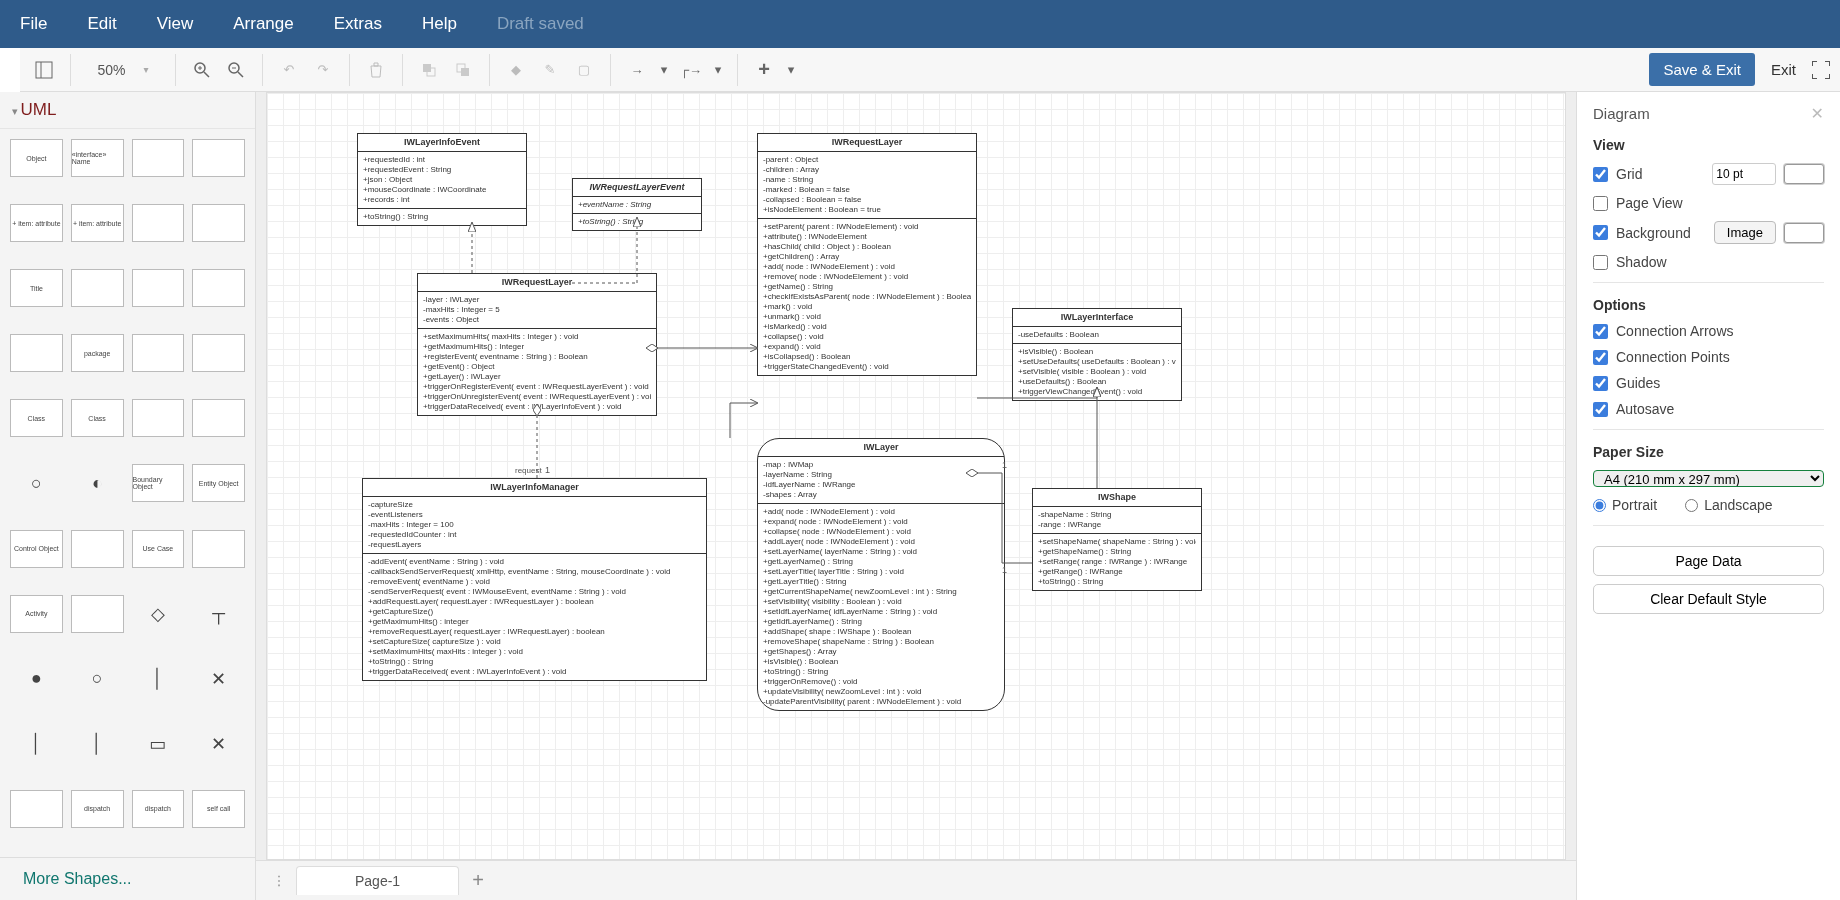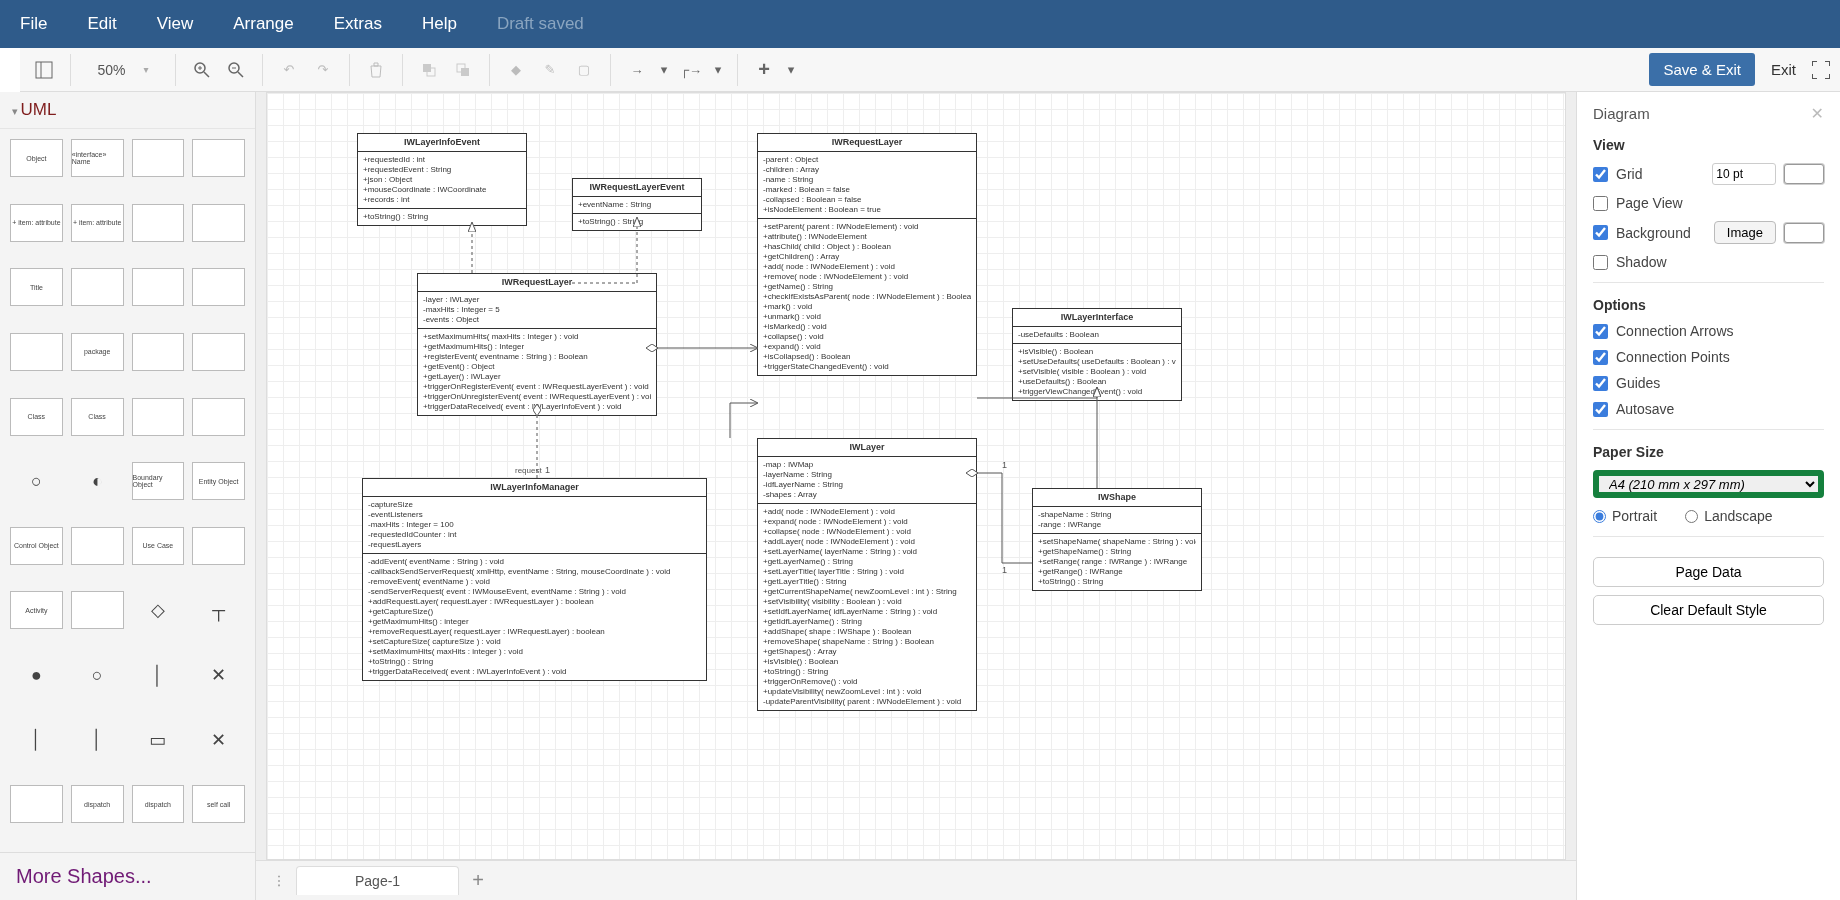--- a/index.html
+++ b/index.html
@@ -220,7 +220,7 @@
             <div class="line">+toString() : String</div>
           </div>
         </div>
-      <div class="uml" id="uml-IWRequestLayerEvent" style="left:305px; top:85px; width:130px;">
+      <div class="uml" id="uml-IWRequestLayerEvent" style="left:305px; top:85px; width:130px;font-style:italic;">
           <div class="title">IWRequestLayerEvent</div>
           <div class="section">
             <div class="line">+eventName : String</div>

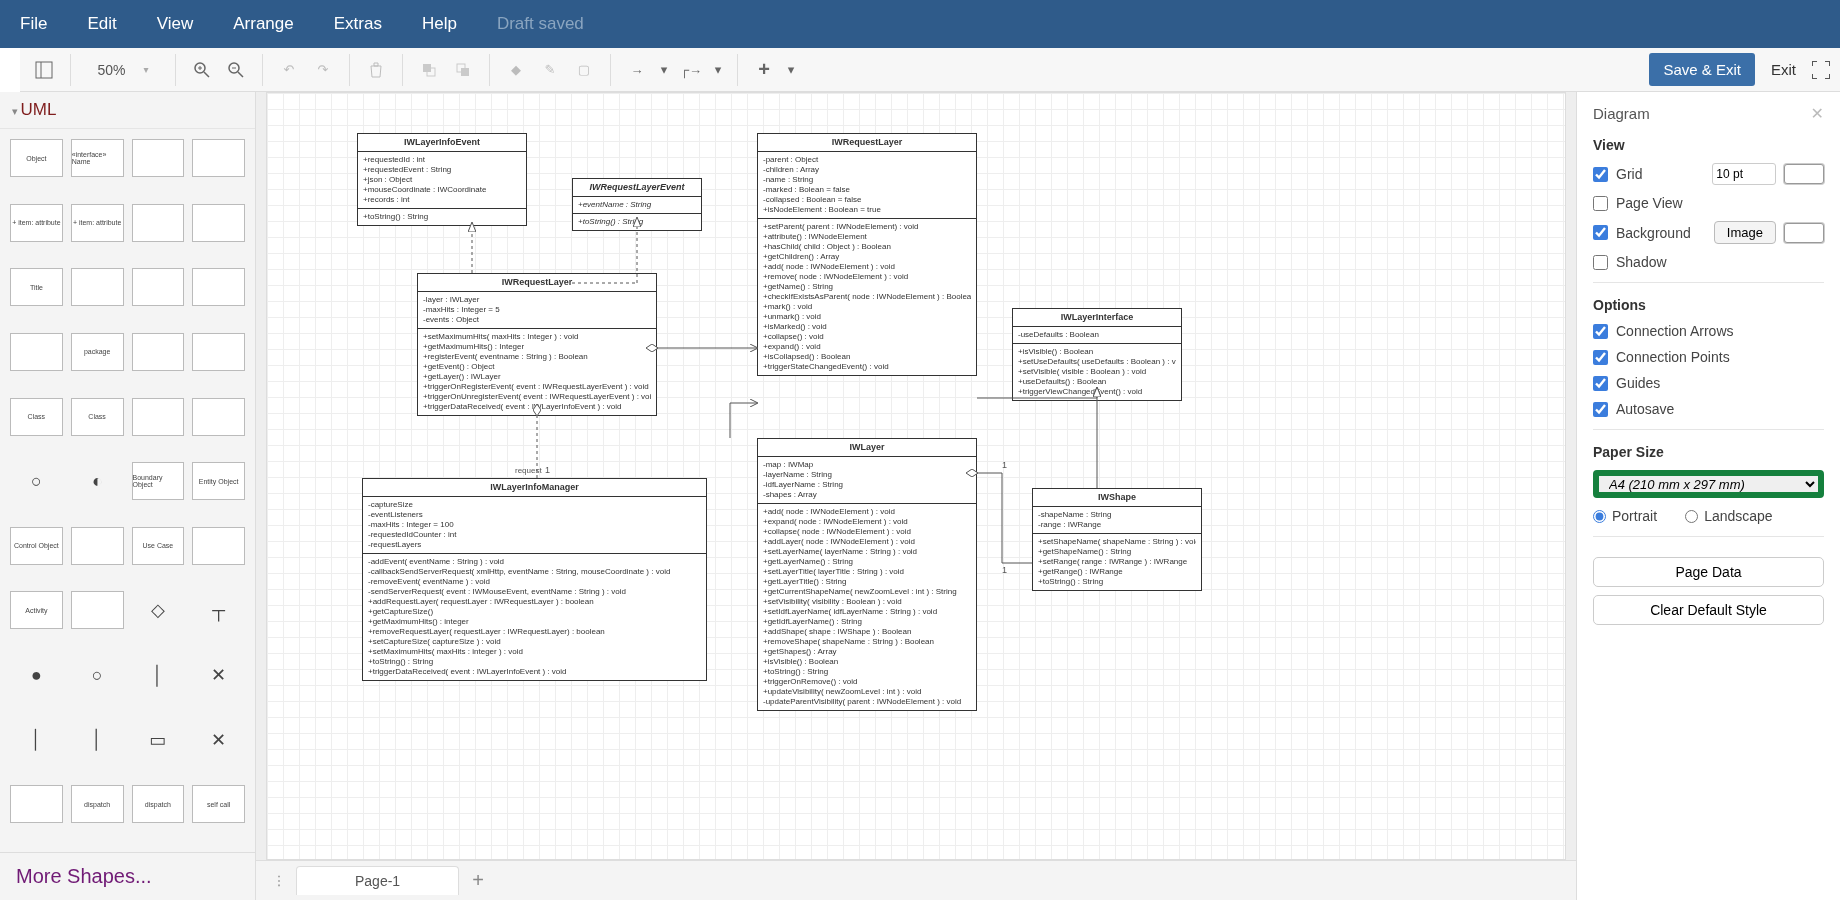--- a/index.html
+++ b/index.html
@@ -312,7 +312,7 @@
             <div class="line">+triggerDataReceived( event : IWLayerInfoEvent ) : void</div>
           </div>
         </div>
-      <div class="uml" id="uml-IWLayer" style="left:490px; top:345px; width:220px;">
+      <div class="uml" id="uml-IWLayer" style="left:490px; top:345px; width:248px;border-radius:22px;">
           <div class="title">IWLayer</div>
           <div class="section">
             <div class="line">-map : IWMap</div>

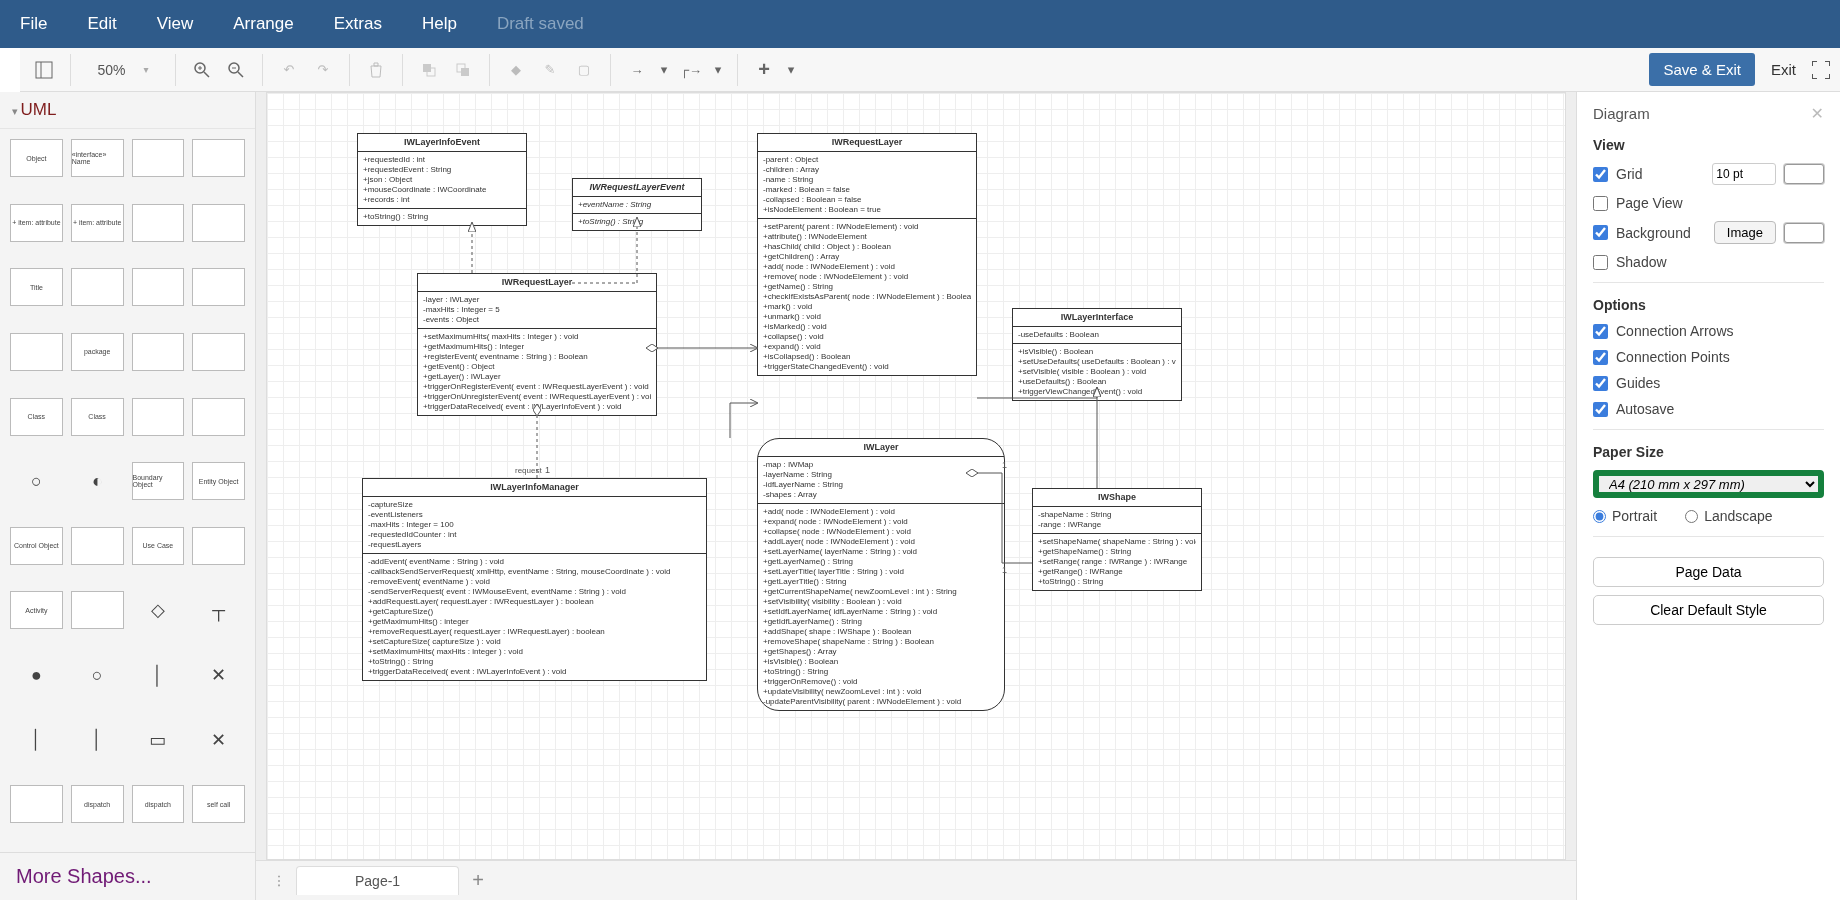--- a/index.html
+++ b/index.html
@@ -317,7 +317,7 @@
           <div class="section">
             <div class="line">-map : IWMap</div>
             <div class="line">-layerName : String</div>
-            <div class="line">-idfLayerName : String</div>
+            <div class="line">-idfLayerName : IWRange</div>
             <div class="line">-shapes : Array</div>
           </div>
           <div class="section">

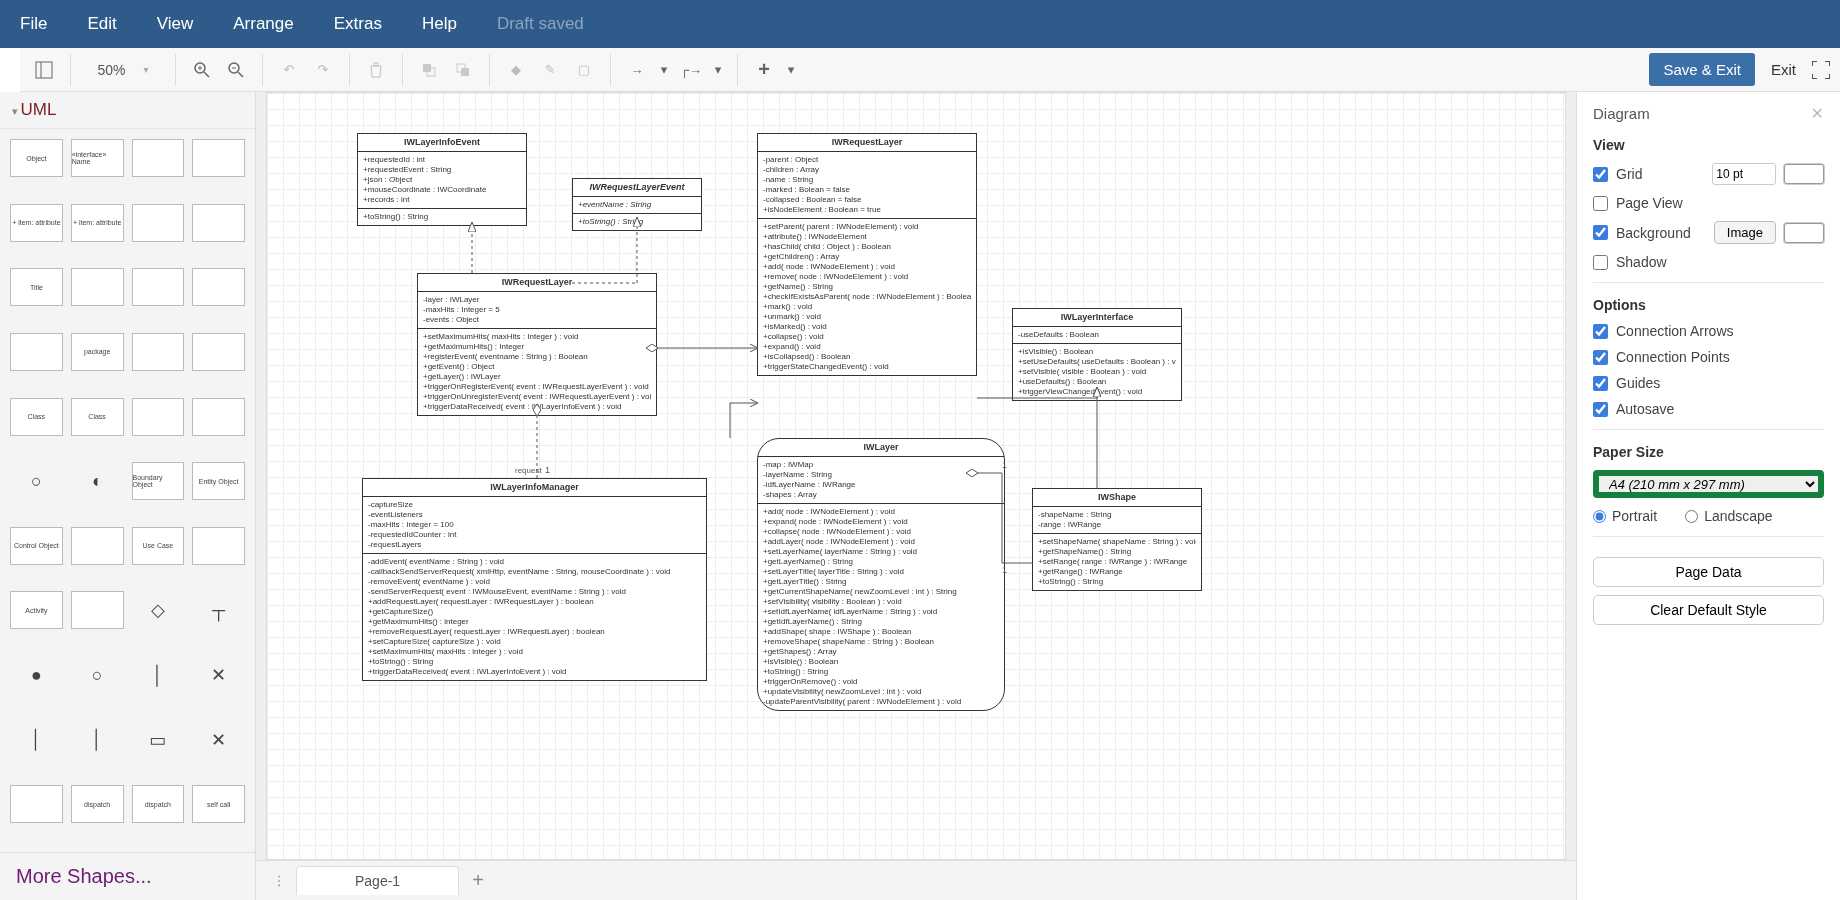--- a/index.html
+++ b/index.html
@@ -53,7 +53,7 @@
 .small-input { width:64px; height:22px; font-size:12px; text-align:right; padding-right:32px; border:1px solid #ccc; border-radius:3px;}
 .swatch { width:40px; height:20px; border:1px solid #999; border-radius:3px; background:#fff; cursor:pointer; box-shadow: inset 0 0 0 1px #fff, 0 0 0 1px #ccc;}
 .pill-btn { padding:3px 12px; border:1px solid #bbb; border-radius:4px; background:#f4f4f4; font-size:13px; cursor:pointer;}
-.select-full { width:100%; height:28px; border:6px solid #15803d; border-radius:4px; font-size:13px; padding:0 6px;font-style:italic;}
+.select-full { width:100%; height:17px; border:1px solid #15803d; border-radius:4px; font-size:13px; padding:0 6px;}
 .radio-row { display:flex; gap:28px; margin:10px 0; font-size:14px; color:#444;}
 .radio-row label { display:flex; align-items:center; gap:6px;}
 .radio-row input { accent-color:#3b7ddd;}

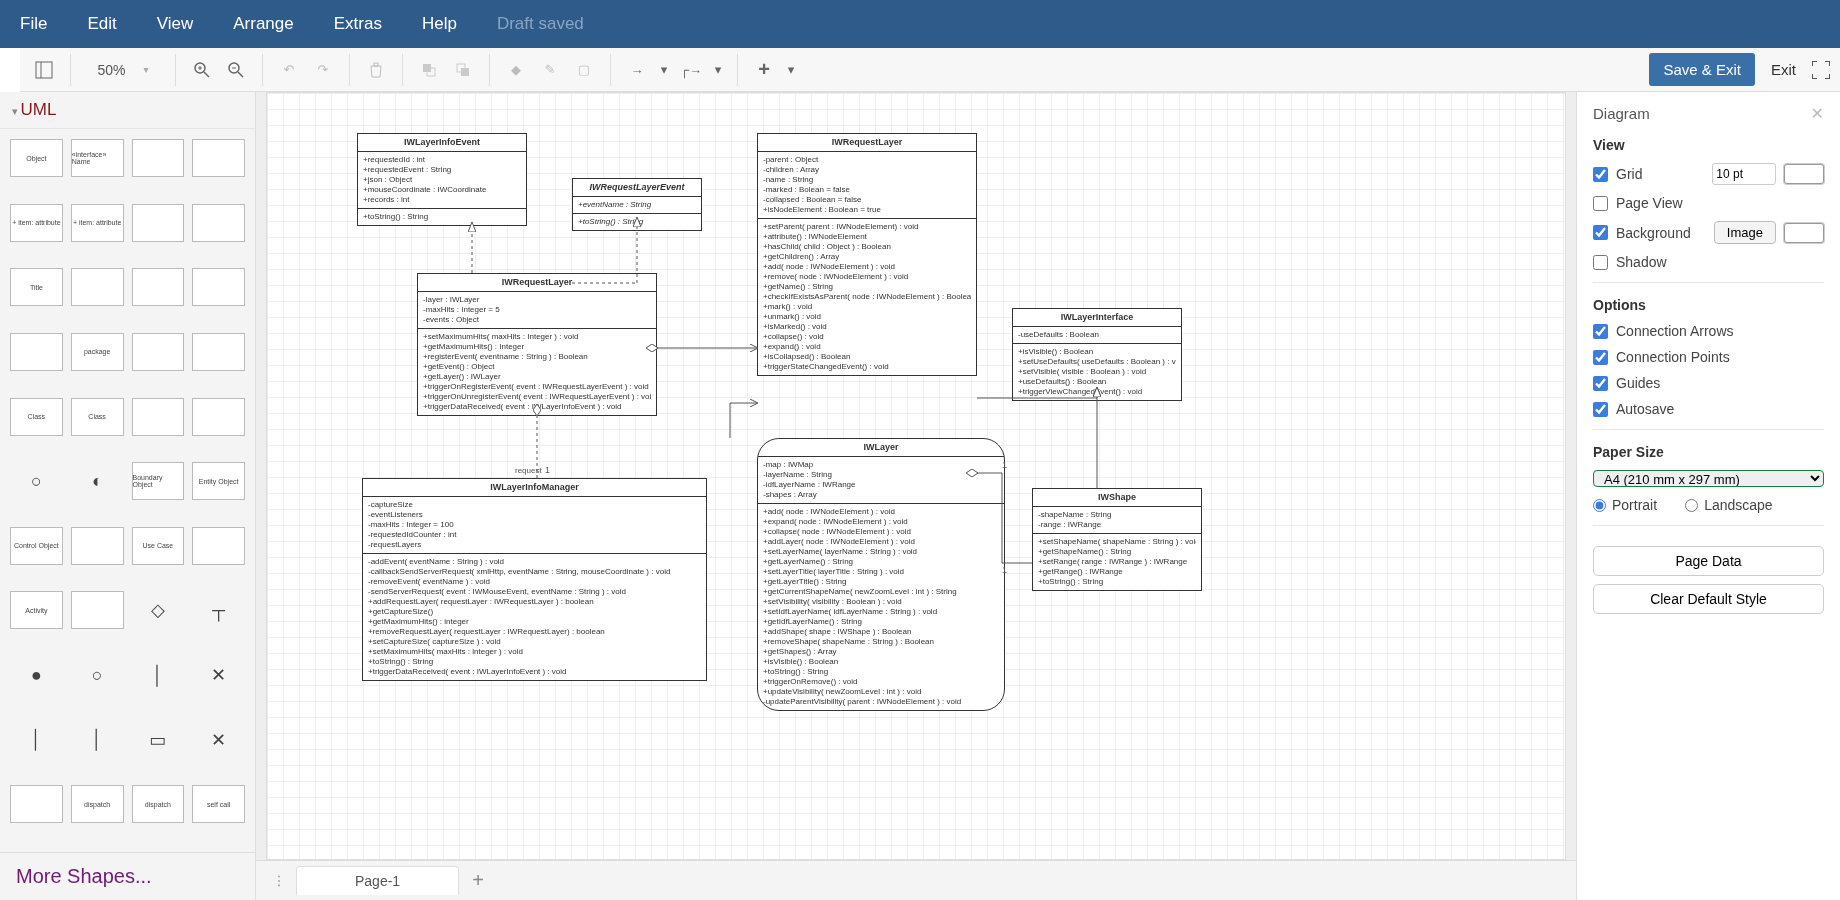--- a/index.html
+++ b/index.html
@@ -32,7 +32,7 @@
 .shape-grid { flex:1; overflow:auto; padding: 10px; display:grid; grid-template-columns: repeat(4, 1fr); gap: 8px; }
 .shape-cell { height: 38px; border:1px solid #bbb; background:#fff; font-size:7px; display:flex; align-items:center; justify-content:center; color:#444; cursor:pointer; position:relative; }
 .shape-cell.noborder { border:none; background:transparent; }
-.more-shapes { padding: 12px 16px; border-top:1px solid #ddd; font-size:20px; color:#701a75; cursor:pointer;}
+.more-shapes { padding: 12px 23px; border-top:1px solid #ddd; font-size:16px; color:#0f766e; cursor:pointer;}
 
 .canvas-wrap { flex:1; position:relative; background:#eee; overflow:hidden;}
 .canvas { position:absolute; left:10px; top:0; right:10px; bottom:40px; background:#fff;

